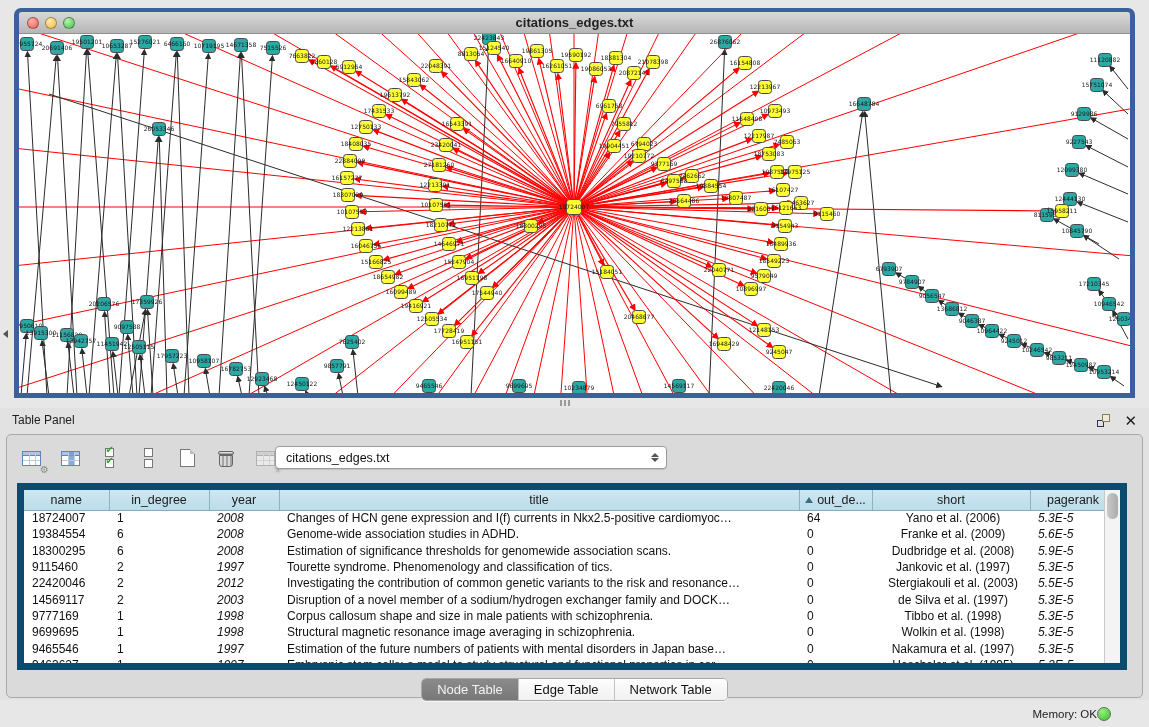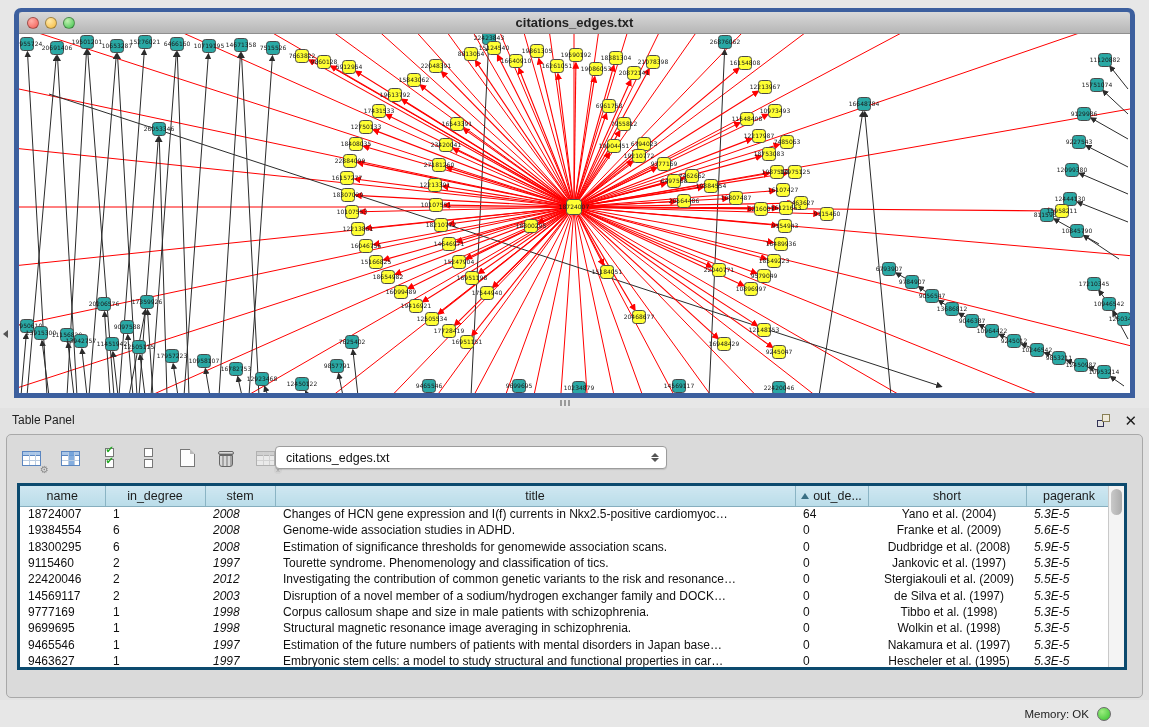--- a/index.html
+++ b/index.html
@@ -86,7 +86,7 @@
 
   
   .tbl-wrap { position:absolute; left:10px; top:48px; width:1110px; height:187px;
-    background:#fff; border:3px solid #0c4a6e; overflow:hidden; }
+    background:#fff; border:7px solid #0c4a6e; overflow:hidden; }
   table.grid { border-collapse:collapse; table-layout:fixed; width:1092px; }
   table.grid th { height:20px; background:linear-gradient(#cfe7f1,#badde9);
     border-right:1px solid #8ab4c4; border-bottom:1px solid #86aebe;

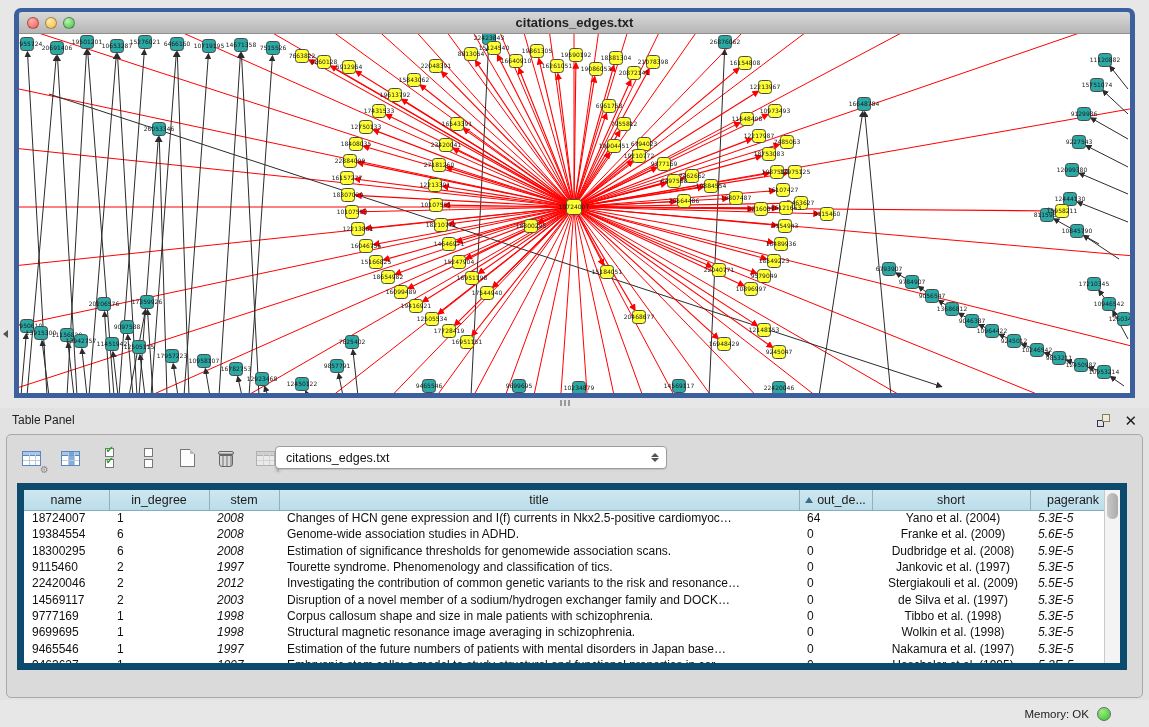--- a/index.html
+++ b/index.html
@@ -700,7 +700,7 @@
             <tr id="tbl-head">
               <th>name</th>
               <th>in_degree</th>
-              <th>stem</th>
+              <th>year</th>
               <th>title</th>
               <th><span class="sort-tri"></span>out_de...</th>
               <th>short</th>

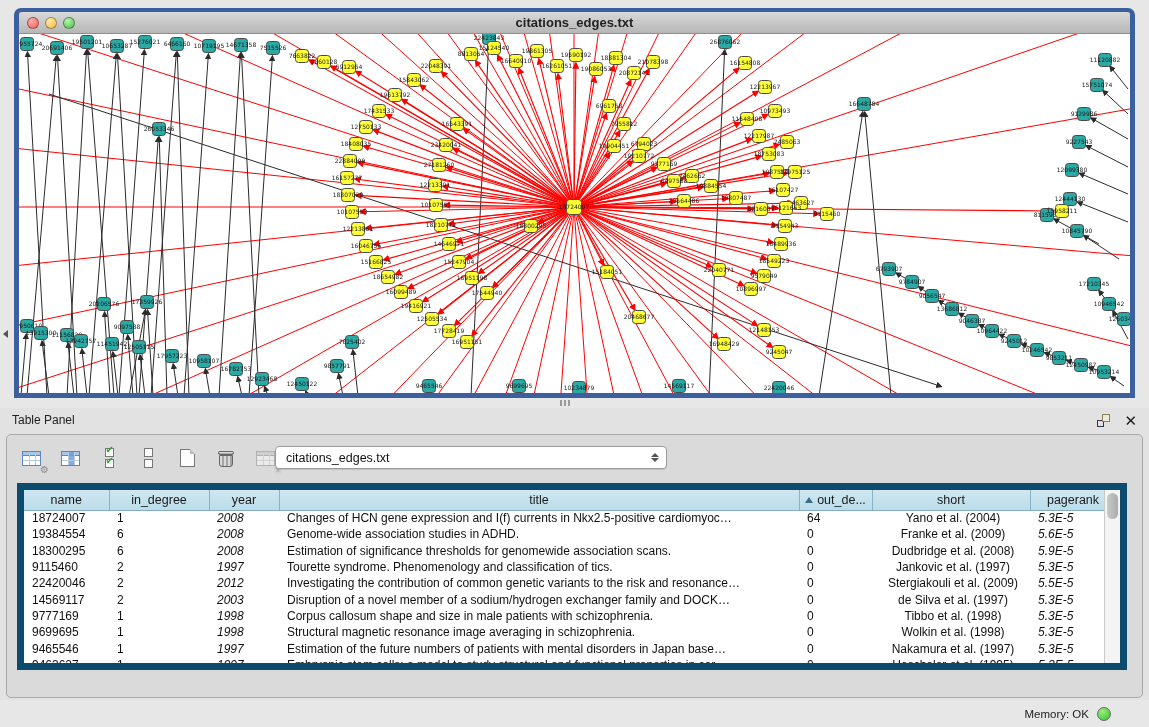--- a/index.html
+++ b/index.html
@@ -714,7 +714,7 @@
               <td class="c-year">2008</td>
               <td class="c-title">Changes of HCN gene expression and I(f) currents in Nkx2.5-positive cardiomyoc…</td>
               <td class="c-out">64</td>
-              <td class="c-short">Yano et al. (2004)</td>
+              <td class="c-short">Yano et al. (2006)</td>
               <td class="c-page">5.3E-5</td>
             </tr>
             <tr>

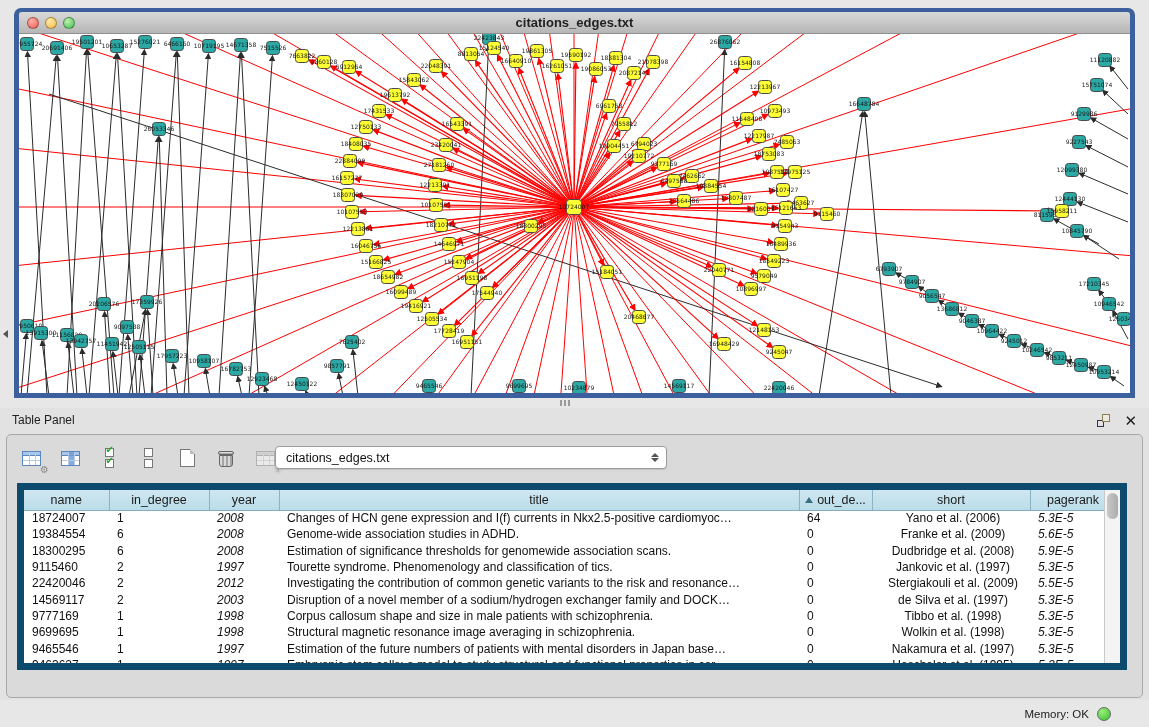--- a/index.html
+++ b/index.html
@@ -750,7 +750,7 @@
               <td class="c-year">2012</td>
               <td class="c-title">Investigating the contribution of common genetic variants to the risk and resonance…</td>
               <td class="c-out">0</td>
-              <td class="c-short">Stergiakouli et al. (2009)</td>
+              <td class="c-short">Stergiakouli et al. (2003)</td>
               <td class="c-page">5.5E-5</td>
             </tr>
             <tr>

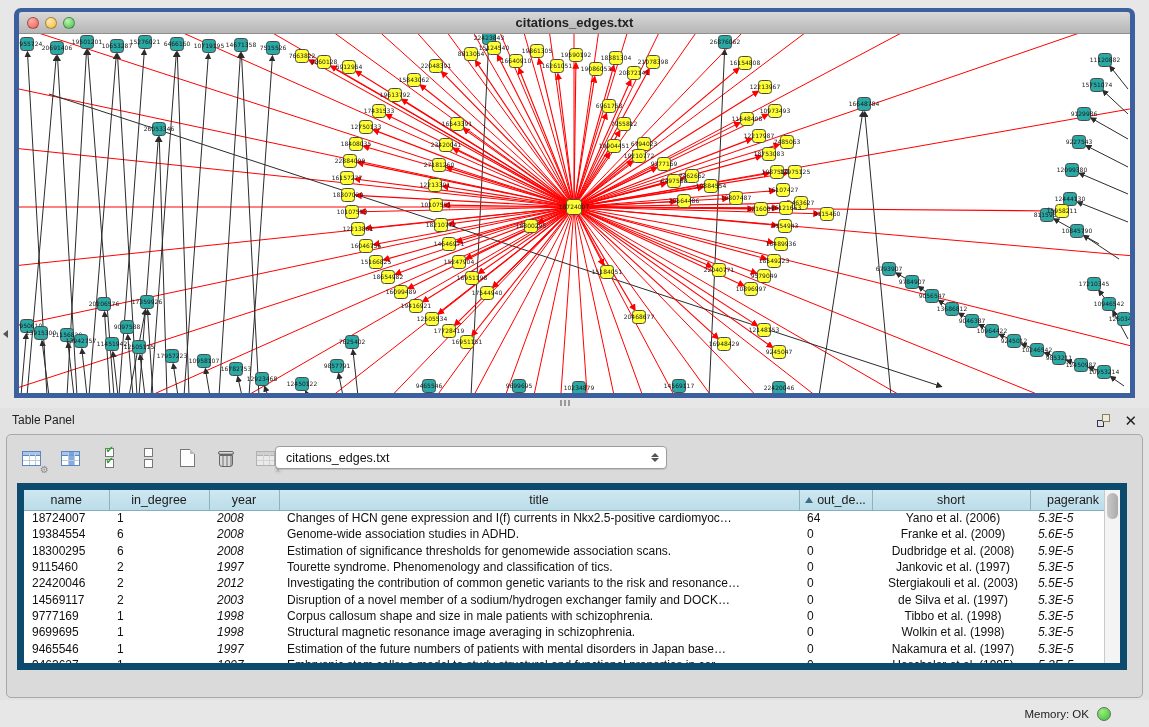--- a/index.html
+++ b/index.html
@@ -805,6 +805,13 @@
       </div>
     </div>
 
+    <div class="tabs-bar">
+      <div class="seg" id="tabs-seg">
+          <div class="tab selected">Node Table</div>
+          <div class="tab">Edge Table</div>
+          <div class="tab">Network Table</div>
+        </div>
+    </div>
   </div>
 </div>
 

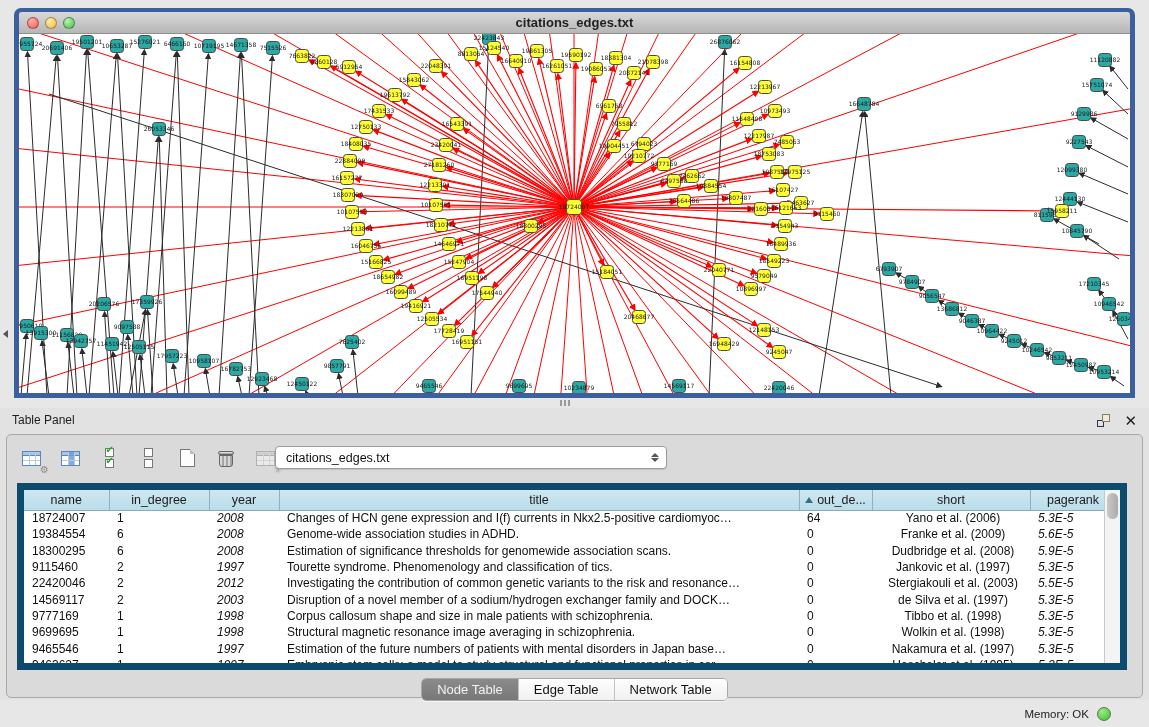--- a/index.html
+++ b/index.html
@@ -109,7 +109,7 @@
 
   
   .status-bar { position:absolute; left:0; top:700px; width:1149px; height:27px;
-    display:flex; align-items:center; justify-content:flex-end; padding-right:38px; gap:8px;
+    display:flex; align-items:center; justify-content:flex-end; padding-right:38px; 
     font-size:11.5px; color:#222; }
   .mem-dot { width:14px; height:14px; border-radius:50%; border:1px solid #6a6a6a;
     background:radial-gradient(circle at 35% 30%,#9ced7f,#35c12e); }

